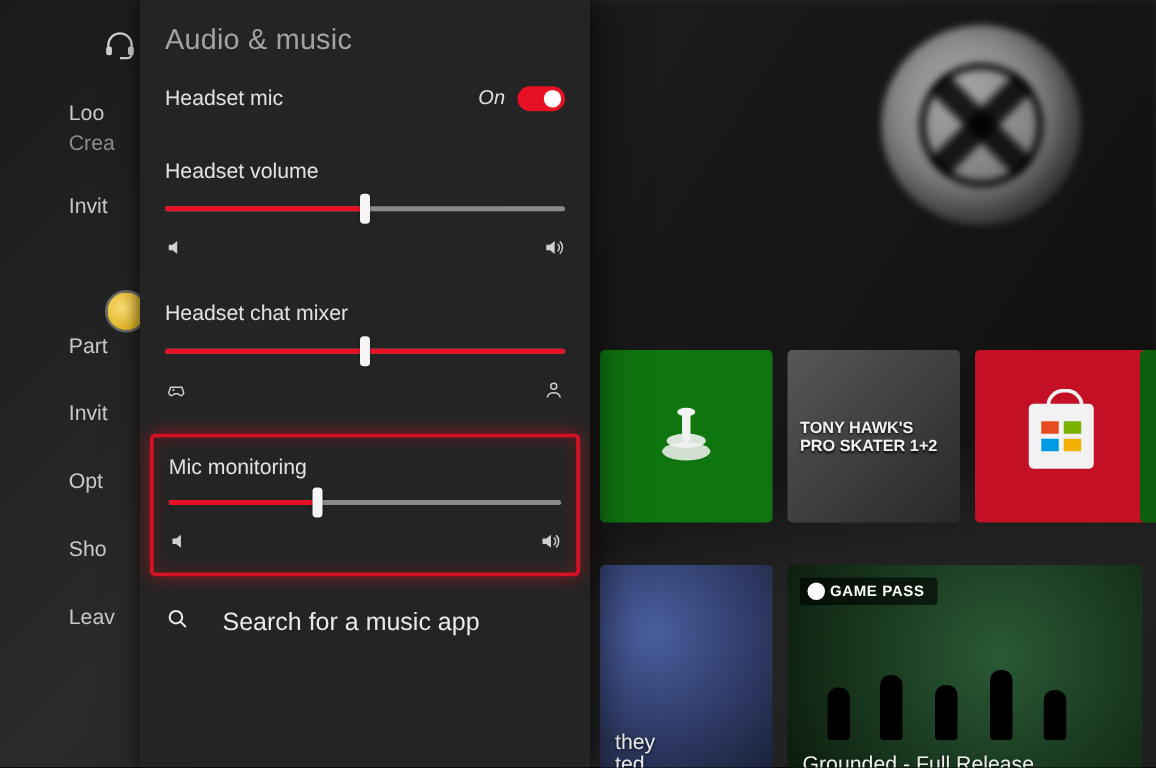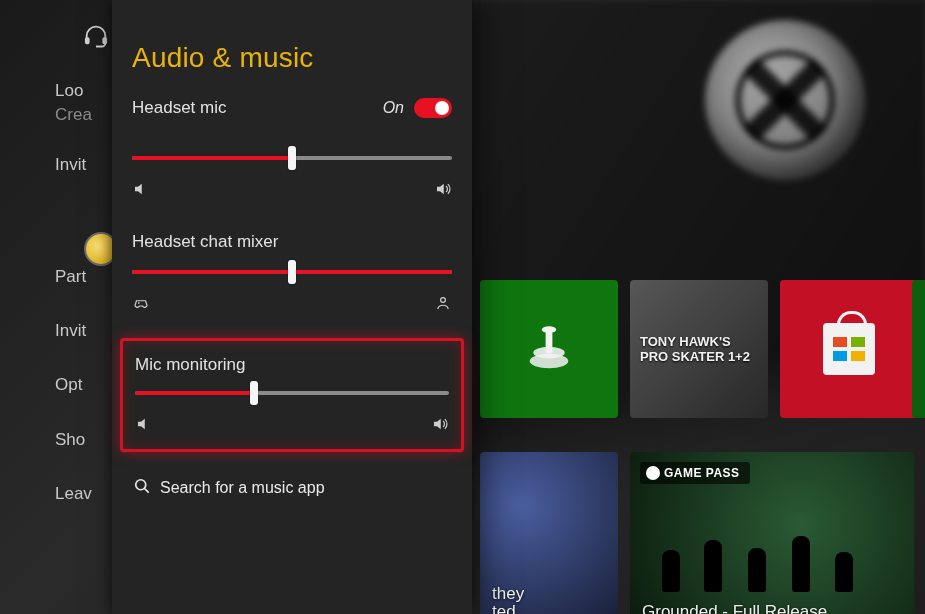--- a/index.html
+++ b/index.html
@@ -145,8 +145,8 @@
     padding: 18px 20px 0 20px;
   }
   .panel h1 {
-    font-size: 28px; font-weight: 400; letter-spacing: 0.2px;
-    color: #eab308; margin-bottom: 24px; margin-top: 24px;
+    font-size: 23px; font-weight: 400; letter-spacing: 0.2px;
+    color: #a3a3a3; margin-bottom: 24px;
   }
   .setting-row {
     display:flex; align-items:center; justify-content:space-between;

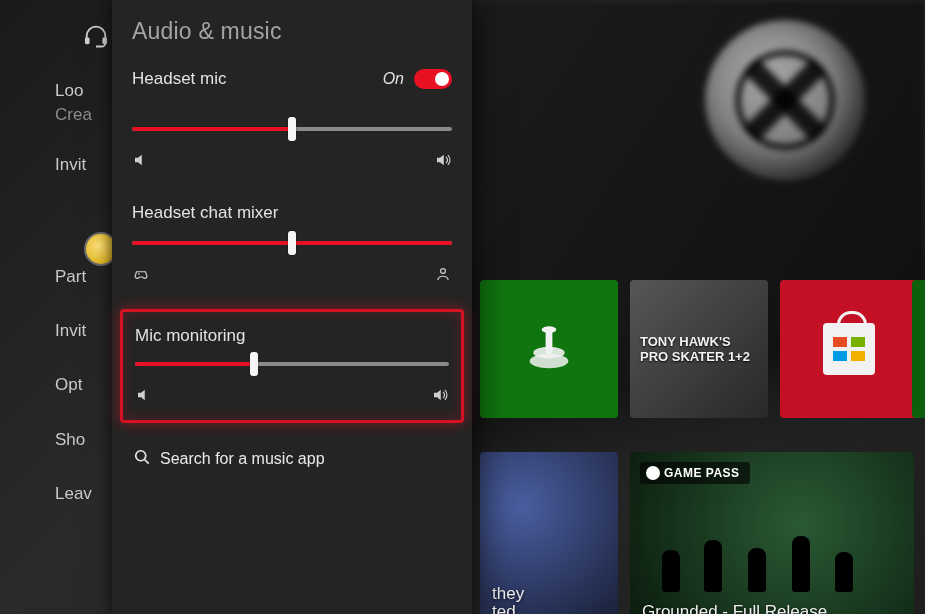--- a/index.html
+++ b/index.html
@@ -286,6 +286,7 @@
     </div>
 
     <div class="slider-block">
+      <div class="slider-label">Headset volume</div>
       <div class="slider-track">
         <div class="slider-fill" style="width:50%"></div>
         <div class="slider-thumb" style="left:50%"></div>

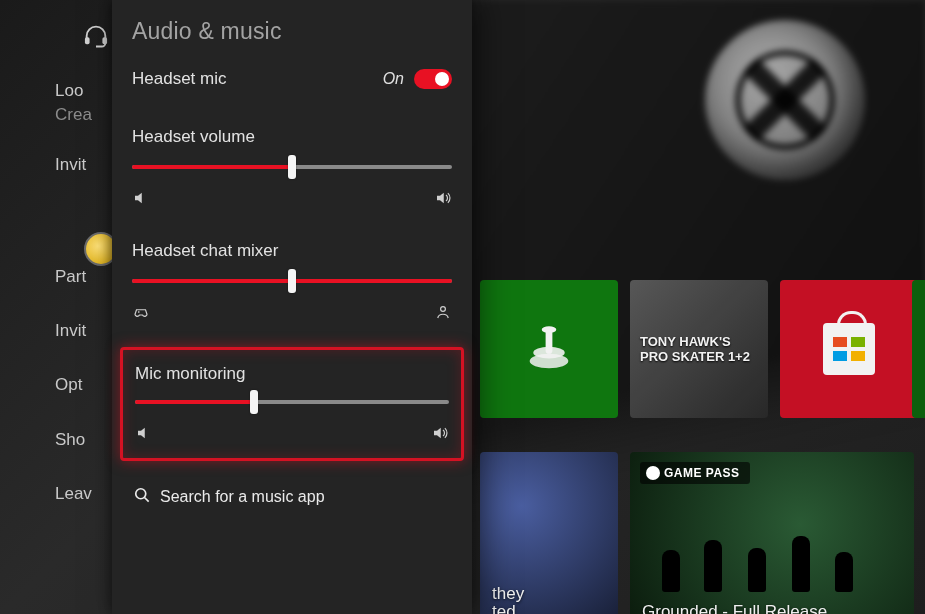--- a/index.html
+++ b/index.html
@@ -199,8 +199,8 @@
   .highlight-box .slider-label { margin-bottom: 16px; }
 
   .search-row {
-    display:flex; align-items:center; gap:8px;
-    font-size: 16px; color:#eaeaea; margin-top: 18px; padding: 6px 0;
+    display:flex; align-items:center; gap:26px;
+    font-size: 20px; color:#eaeaea; margin-top: 18px; padding: 6px 0;
   }
 
   :root { --accent: #e81123; }

